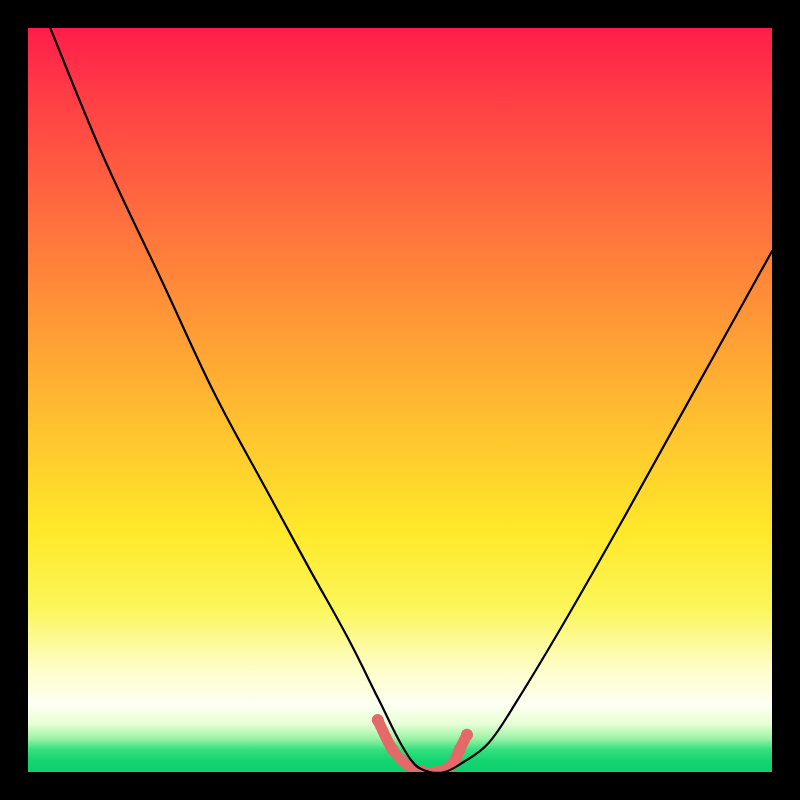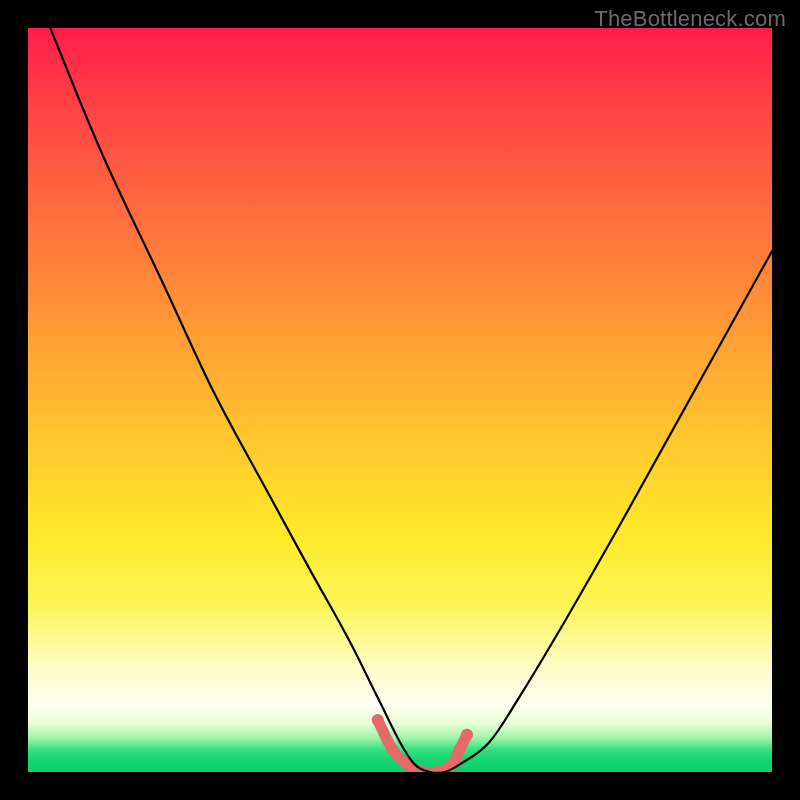--- a/index.html
+++ b/index.html
@@ -79,7 +79,6 @@
 <body>
 
 <div class="frame">
-  <div class="watermark">TheBottleneck.com</div>
 
   <div class="plot">
     <div class="gradient"></div>

